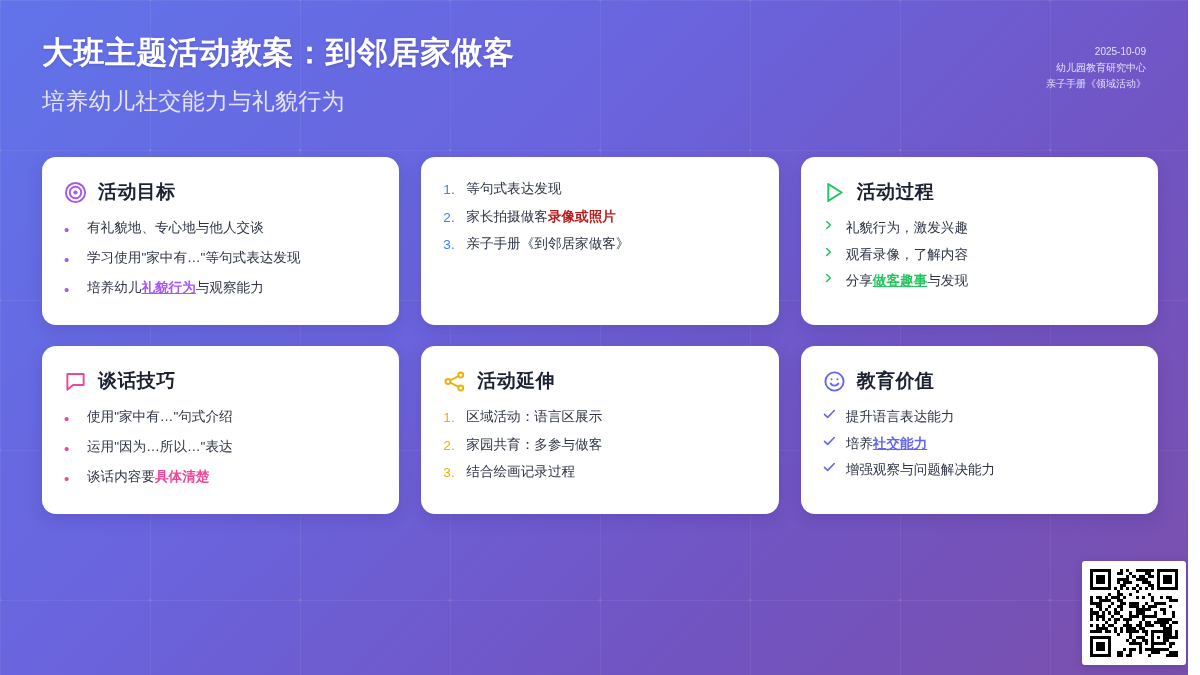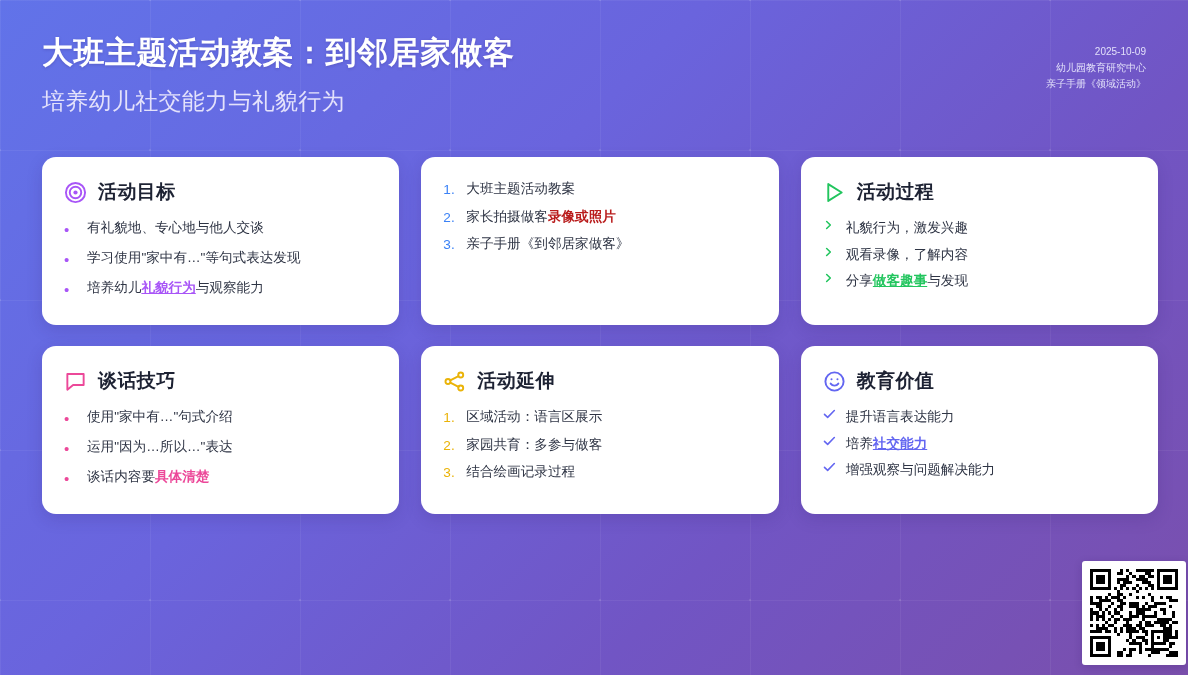--- a/index.html
+++ b/index.html
@@ -149,7 +149,7 @@
         <ul class="card-list">
           <li class="li">
             <span class="marker" style="color:#3b82f6">1.</span>
-            <span class="li-text"><span>大班主题活动教案</span></span>
+            <span class="li-text"><span>等句式表达发现</span></span>
           </li>
           <li class="li">
             <span class="marker" style="color:#3b82f6">2.</span>

